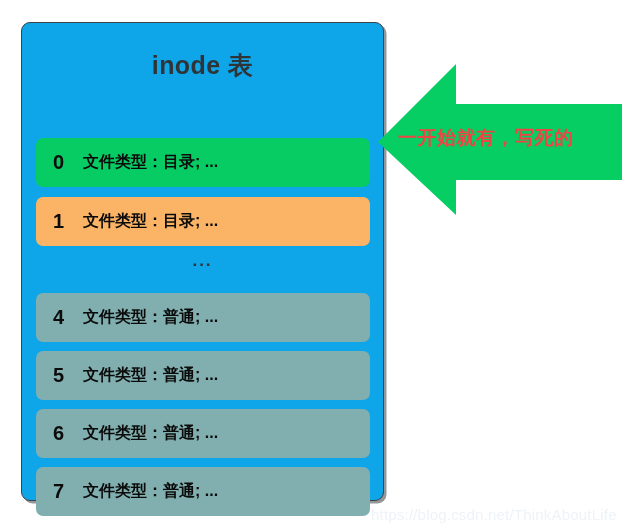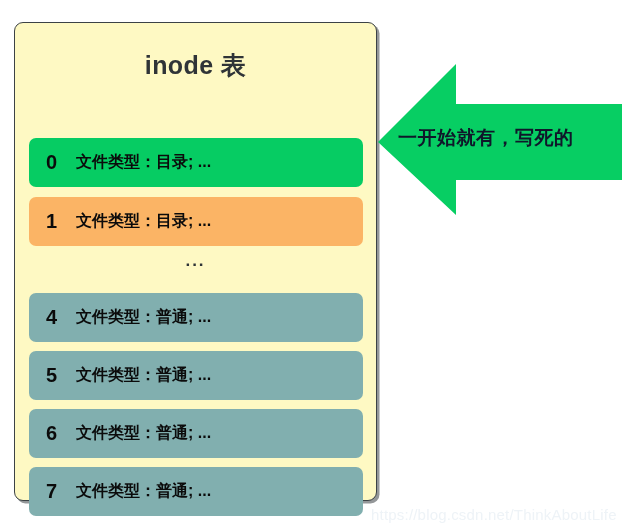--- a/index.html
+++ b/index.html
@@ -18,12 +18,12 @@
   
   #inode-panel {
     position: absolute;
-    left: 14px;
+    left: 21px;
     top: 22px;
     width: 363px;
     height: 479px;
     box-sizing: border-box;
-    background: #fef9c3;
+    background: #0ea5e9;
     border: 1.6px solid #3c4246;
     border-radius: 9px;
     box-shadow: 2.5px 2.5px 0 0 rgba(60,66,70,0.55);

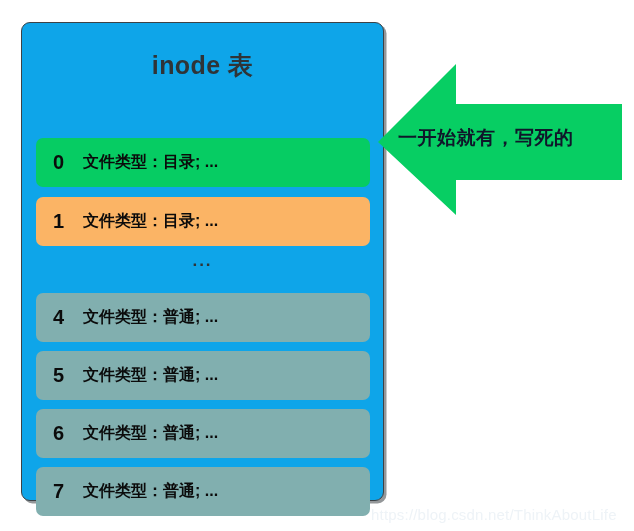--- a/index.html
+++ b/index.html
@@ -107,7 +107,7 @@
     top: 125px;
     font-size: 19px;
     font-weight: bold;
-    color: #0f172a;
+    color: #ef4444;
     white-space: nowrap;
     letter-spacing: 0.5px;
   }

